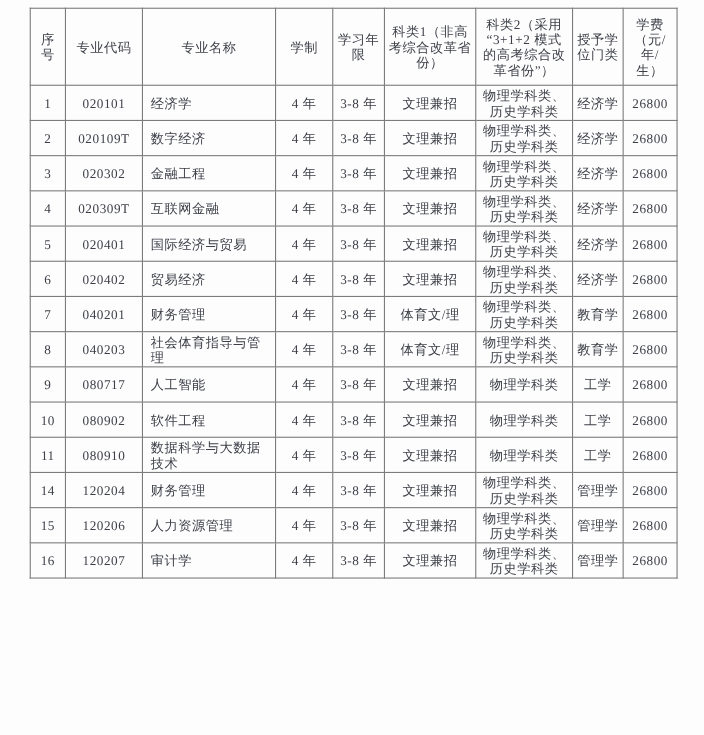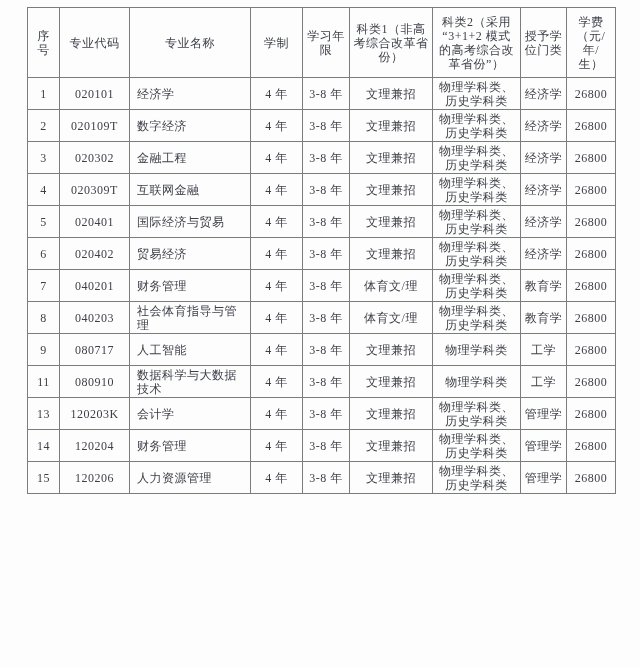--- a/index.html
+++ b/index.html
@@ -194,6 +194,17 @@
           <td>26800</td>
         </tr>
         <tr>
+          <td>10</td>
+          <td>080902</td>
+          <td class="name">软件工程</td>
+          <td>4 年</td>
+          <td>3-8 年</td>
+          <td>文理兼招</td>
+          <td>物理学科类</td>
+          <td>工学</td>
+          <td>26800</td>
+        </tr>
+        <tr>
           <td>11</td>
           <td>080910</td>
           <td class="name">数据科学与大数据技术</td>

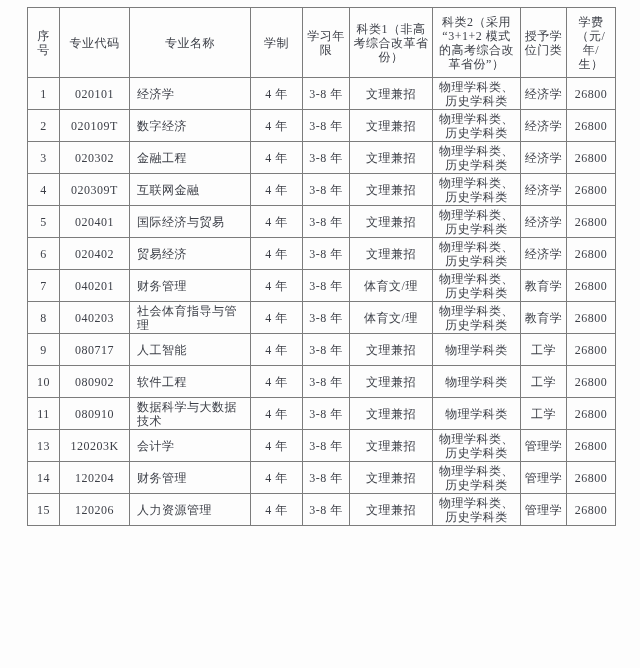--- a/index.html
+++ b/index.html
@@ -216,18 +216,6 @@
           <td>26800</td>
         </tr>
         <tr>
-          <td>13</td>
-          <td>120203K</td>
-          <td class="name">会计学</td>
-          <td>4 年</td>
-          <td>3-8 年</td>
-          <td>文理兼招</td>
-          <td>物理学科类、
-历史学科类</td>
-          <td>管理学</td>
-          <td>26800</td>
-        </tr>
-        <tr>
           <td>14</td>
           <td>120204</td>
           <td class="name">财务管理</td>

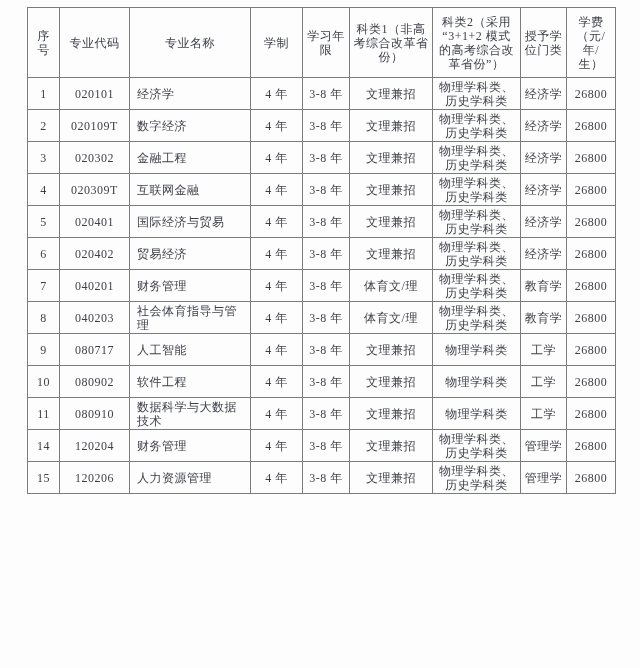--- a/index.html
+++ b/index.html
@@ -239,6 +239,18 @@
           <td>管理学</td>
           <td>26800</td>
         </tr>
+        <tr>
+          <td>16</td>
+          <td>120207</td>
+          <td class="name">审计学</td>
+          <td>4 年</td>
+          <td>3-8 年</td>
+          <td>文理兼招</td>
+          <td>物理学科类、
+历史学科类</td>
+          <td>管理学</td>
+          <td>26800</td>
+        </tr>
       </tbody>
   </table>
 </div>

